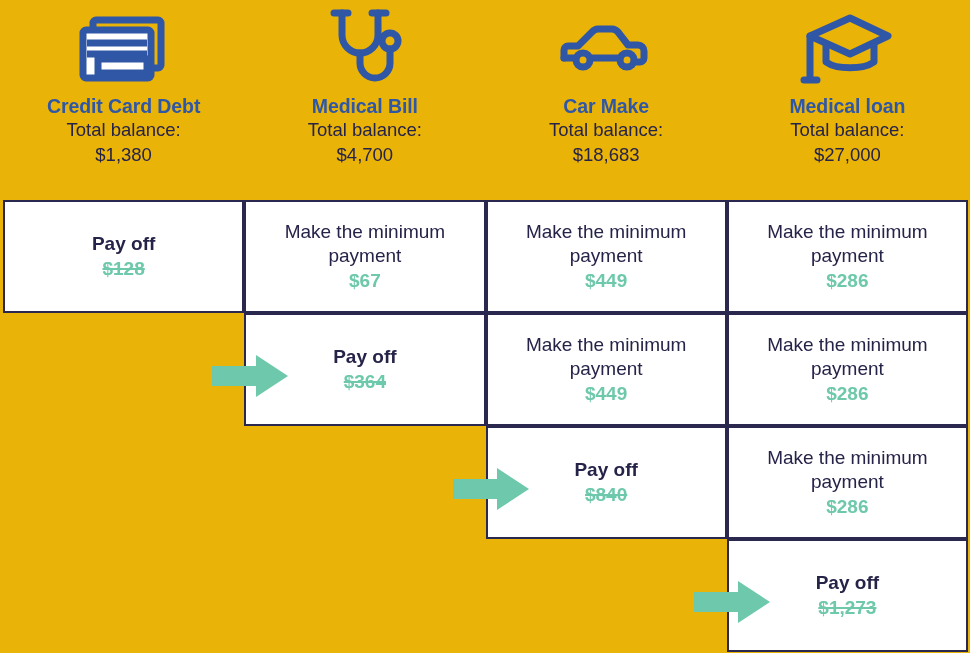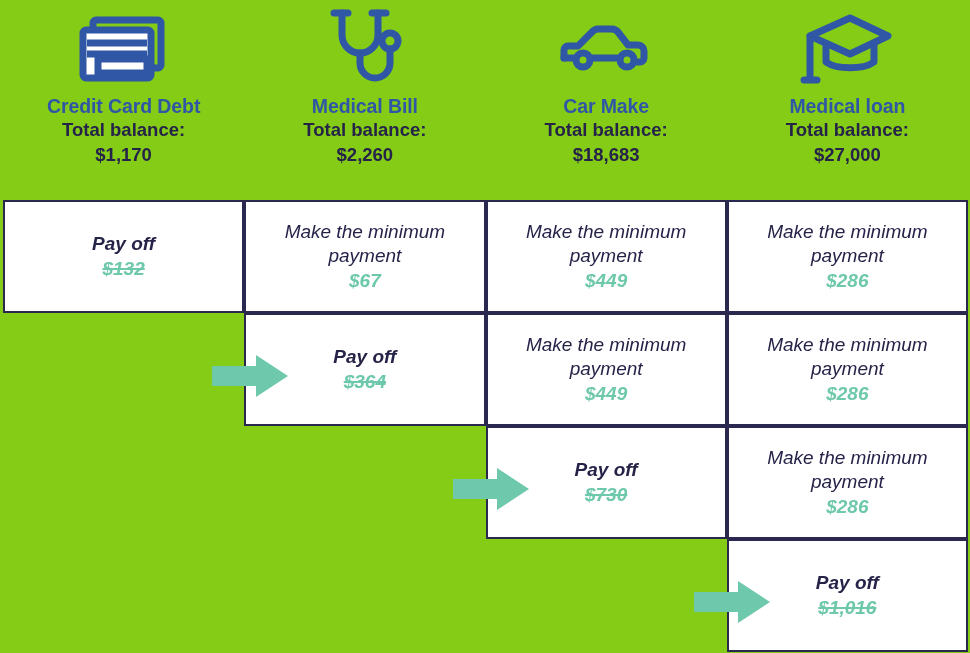--- a/index.html
+++ b/index.html
@@ -19,7 +19,7 @@
     position: relative;
     width: 970px;
     height: 653px;
-    background: #84cc16;
+    background: #eab308;
   }
 
   

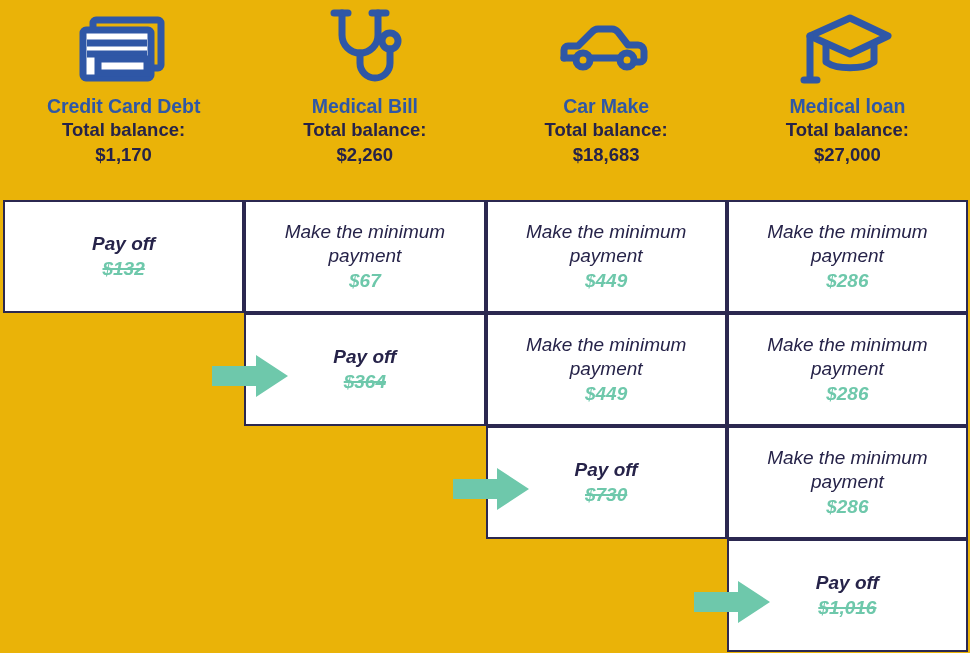--- a/index.html
+++ b/index.html
@@ -60,7 +60,7 @@
   .head-sub {
     color: #262349;
     font-size: 18.5px;
-    font-weight: bold;
+    font-weight: normal;
     line-height: 1.32;
     text-align: center;
     margin-top: 1px;

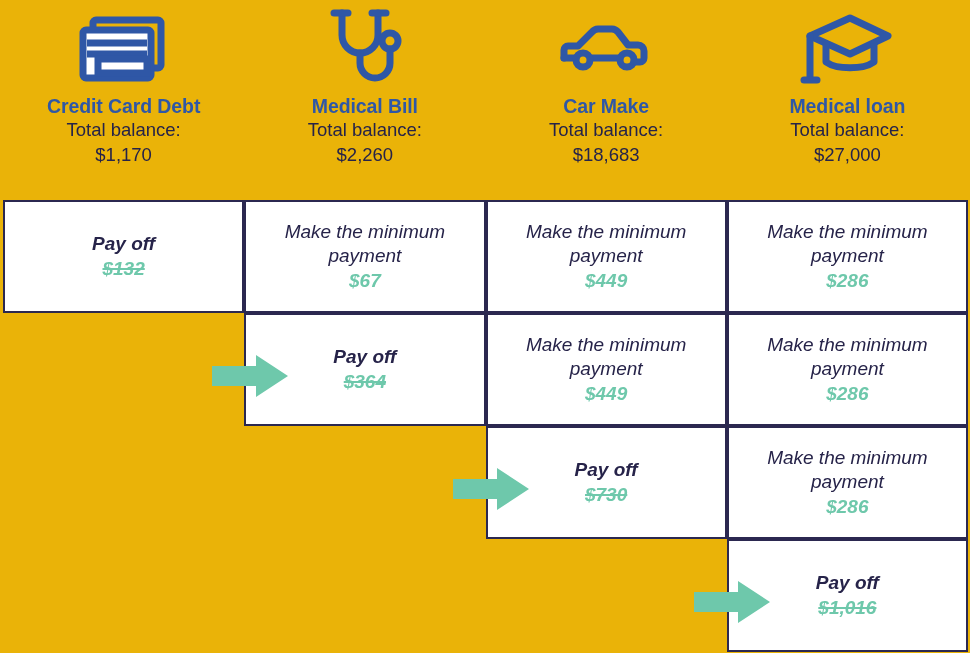--- a/index.html
+++ b/index.html
@@ -136,7 +136,7 @@
       </div>
       <div class="head-title">Credit Card Debt</div>
       <div class="head-sub">Total balance:</div>
-      <div class="head-sub">$1,170</div>
+      <div class="head-sub">$1,380</div>
     </div>
 
     <div class="head-col">

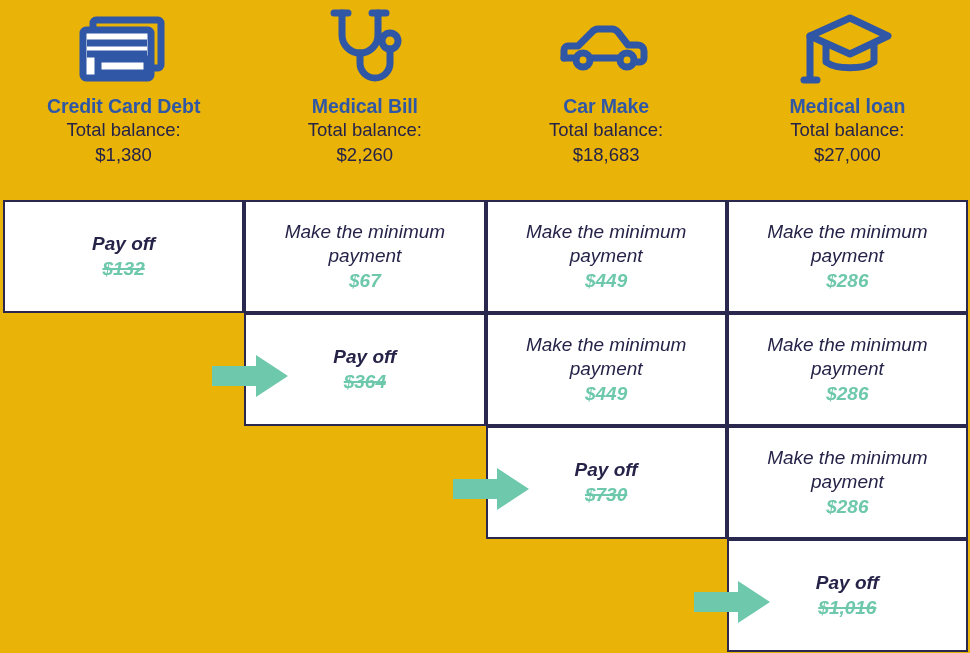--- a/index.html
+++ b/index.html
@@ -153,7 +153,7 @@
       </div>
       <div class="head-title">Medical Bill</div>
       <div class="head-sub">Total balance:</div>
-      <div class="head-sub">$2,260</div>
+      <div class="head-sub">$4,700</div>
     </div>
 
     <div class="head-col">

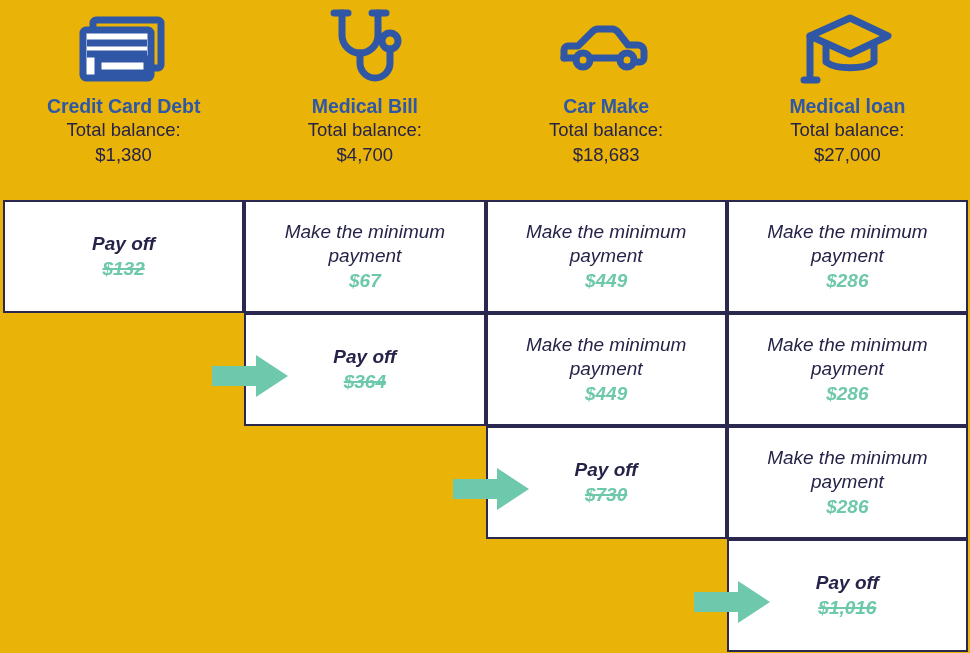--- a/index.html
+++ b/index.html
@@ -73,7 +73,6 @@
     top: 200px;
     width: 965px;
     height: 450px;
-    font-style: italic;
   }
   .cell {
     position: absolute;

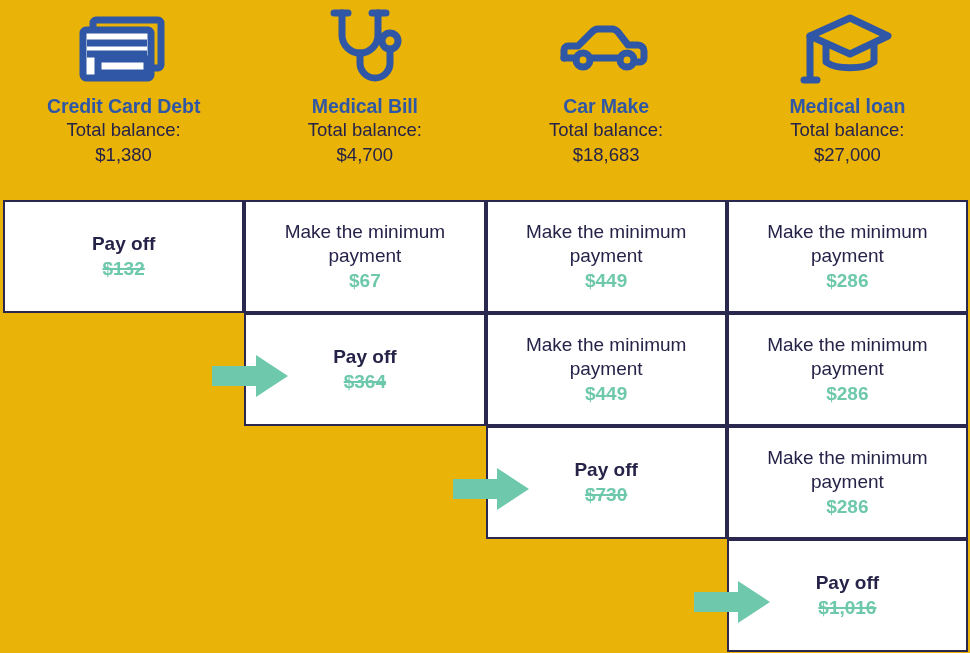--- a/index.html
+++ b/index.html
@@ -193,7 +193,7 @@
 
     <div class="cell" style="left:0px;   top:0px;   width:241.25px; height:113px;">
       <div class="cell-label bold">Pay off</div>
-      <div class="cell-amount struck">$132</div>
+      <div class="cell-amount struck">$128</div>
     </div>
     <div class="cell" style="left:241.25px; top:0px; width:241.25px; height:113px;">
       <div class="cell-label">Make the minimum

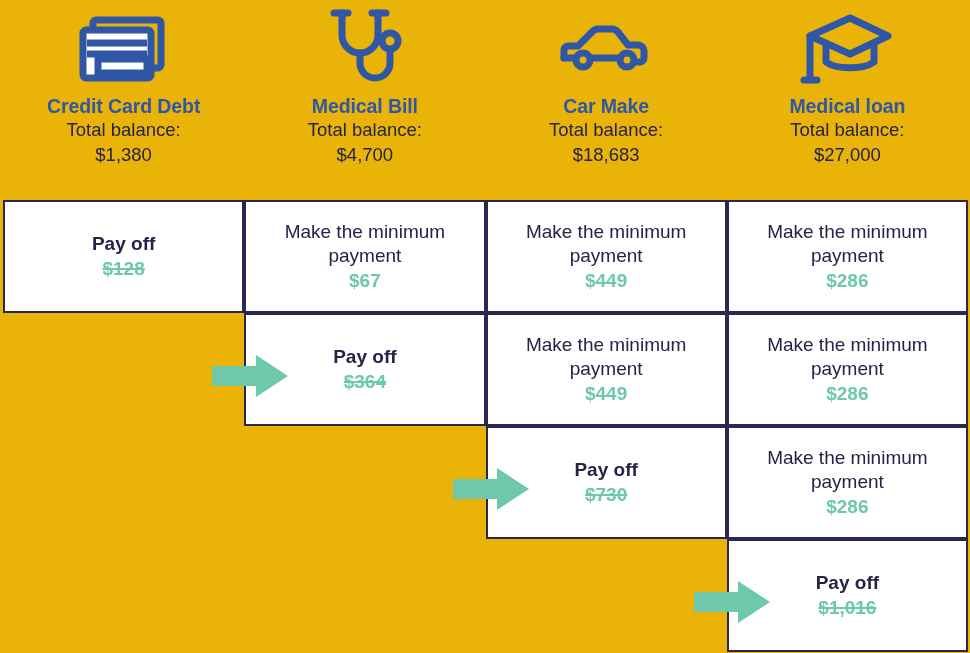--- a/index.html
+++ b/index.html
@@ -228,7 +228,7 @@
 
     <div class="cell" style="left:482.5px;  top:226px; width:241.25px; height:113px;">
       <div class="cell-label bold">Pay off</div>
-      <div class="cell-amount struck">$730</div>
+      <div class="cell-amount struck">$840</div>
     </div>
     <div class="cell" style="left:723.75px; top:226px; width:241.25px; height:113px;">
       <div class="cell-label">Make the minimum

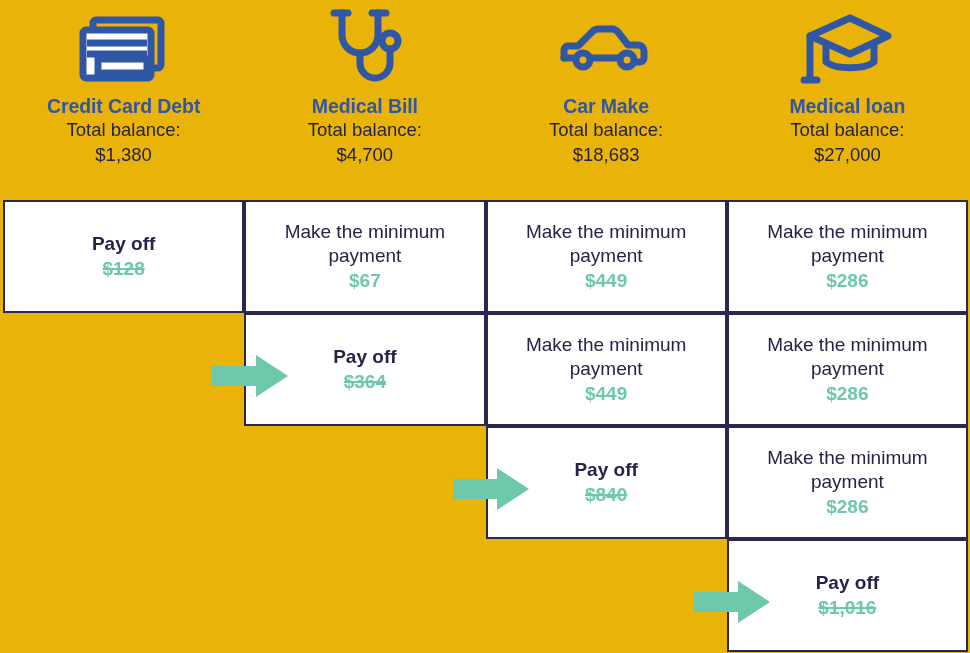--- a/index.html
+++ b/index.html
@@ -238,7 +238,7 @@
 
     <div class="cell" style="left:723.75px; top:339px; width:241.25px; height:113px;">
       <div class="cell-label bold">Pay off</div>
-      <div class="cell-amount struck">$1,016</div>
+      <div class="cell-amount struck">$1,273</div>
     </div>
 
     <div class="arrow" style="left:209px; top:155px;">

